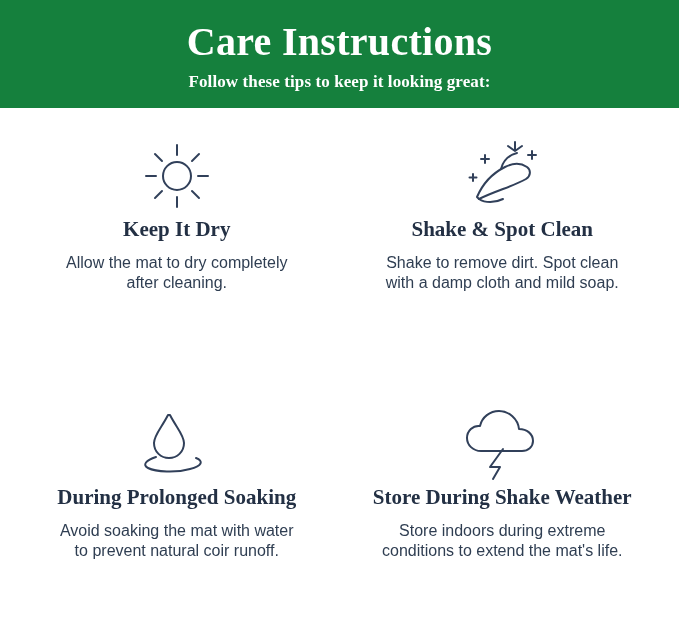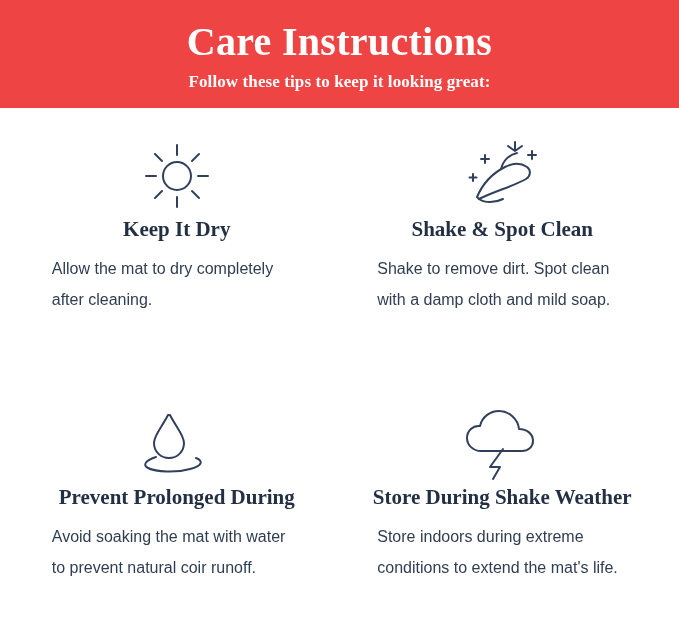--- a/index.html
+++ b/index.html
@@ -19,7 +19,7 @@
   .header {
     width: 100%;
     height: 108px;
-    background: #ef4444;
+    background: #15803d;
     display: flex;
     flex-direction: column;
     align-items: center;

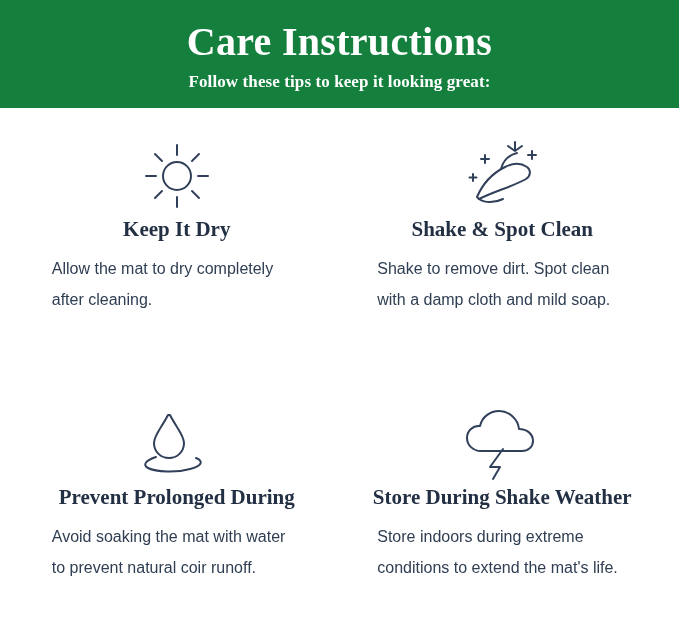--- a/index.html
+++ b/index.html
@@ -74,9 +74,9 @@
   .cell-body {
     font-family: "Liberation Sans", sans-serif;
     font-size: 16px;
-    line-height: 31px;
+    line-height: 20px;
     color: #2f3e52;
-    text-align: left;
+    text-align: center;
     margin-top: 10px;
     max-width: 250px;
   }

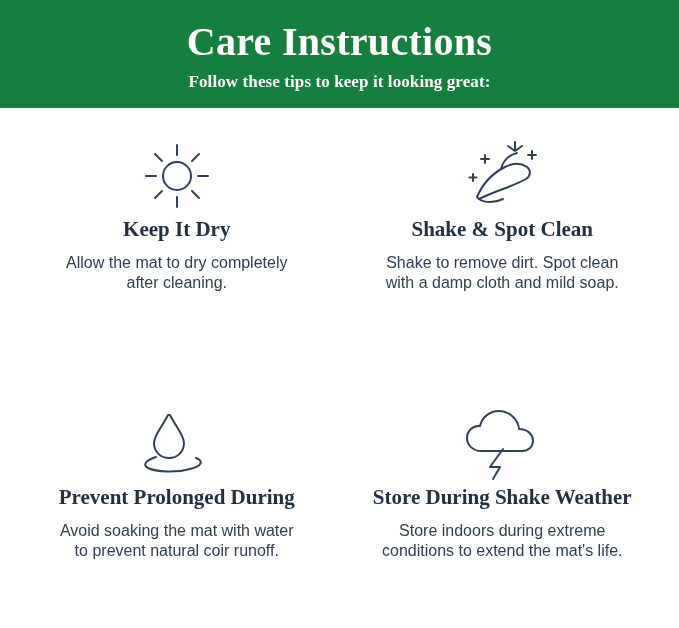--- a/index.html
+++ b/index.html
@@ -143,7 +143,7 @@
           <path class="stroke" d="M24 52 C14 55 10 60 16 63 C24 67 44 68 58 64 C70 61 72 56 64 53"></path>
         </svg>
       </div>
-      <div class="cell-title">Prevent Prolonged During</div>
+      <div class="cell-title">During Prolonged Soaking</div>
       <div class="cell-body">Avoid soaking the mat with water to prevent natural coir runoff.</div>
     </div>
 

